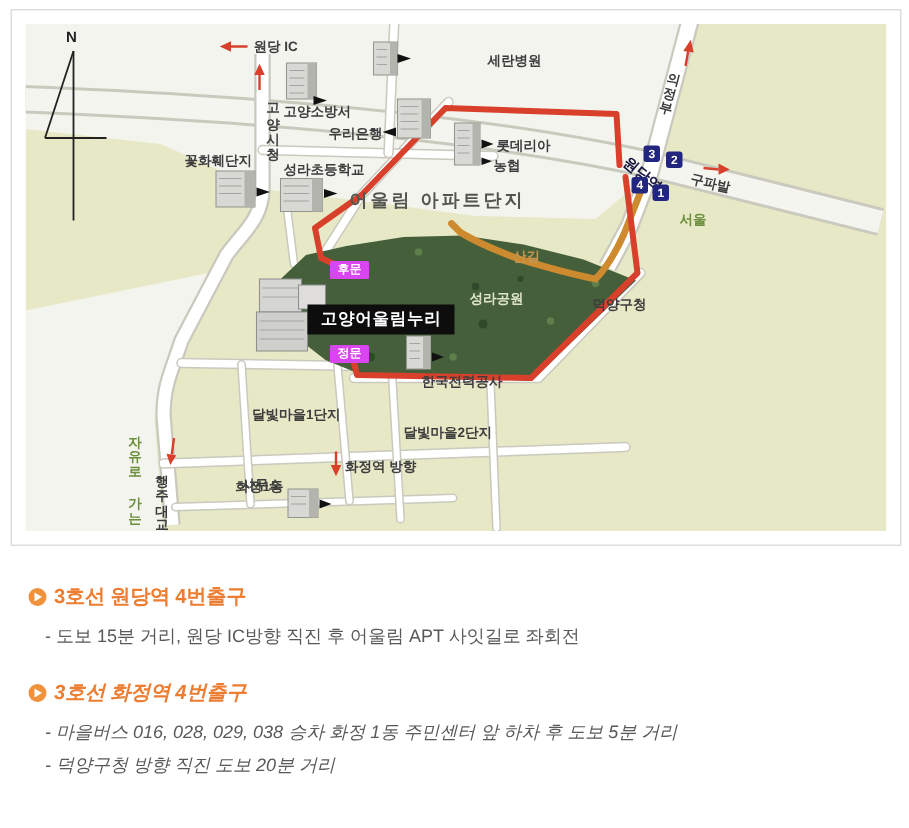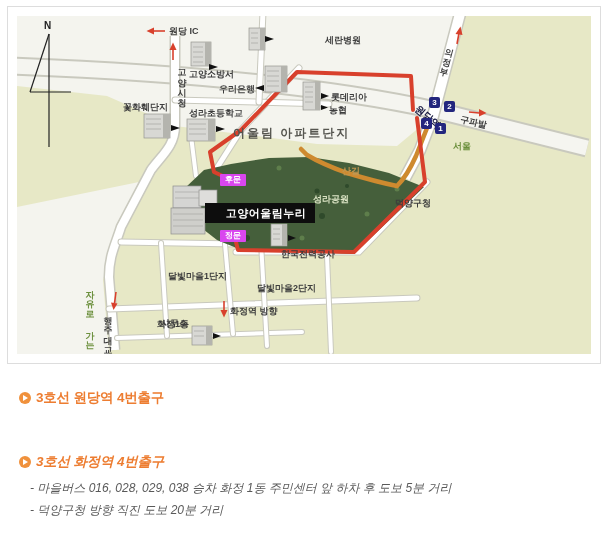--- a/index.html
+++ b/index.html
@@ -30,7 +30,7 @@
   .arena-box{
     position:absolute;background:#0d0d0d;color:#fff;
     font-size:11px;font-weight:700;text-align:center;
-    width:98px;height:20px;line-height:20px;letter-spacing:0.5px;padding-left:12px;
+    width:98px;height:20px;line-height:20px;letter-spacing:0.5px;
   }
   .gate-box{
     position:absolute;background:#d946ef;color:#fff;

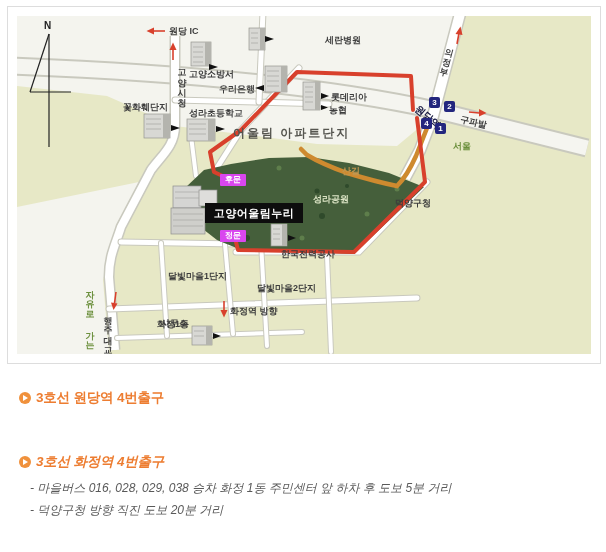--- a/index.html
+++ b/index.html
@@ -242,7 +242,7 @@
     <div class="gate-box" style="left:203px;top:214px;">정문</div>
     <div class="lbl" style="left:264px;top:233px;">한국전력공사</div>
     <div class="lbl" style="left:135px;top:255px;margin-left:16px;">달빛마을1단지</div>
-    <div class="lbl" style="left:240px;top:267px;">달빛마을2단지</div>
+    <div class="lbl" style="left:252px;top:267px;">달빛마을2단지</div>
     <div class="lbl" style="left:140px;top:291px;margin-top:12px;">화정1동</div>
     <div class="lbl" style="left:144px;top:302px;">사무소</div>
     <div class="lbl" style="left:213px;top:290px;">화정역 방향</div>

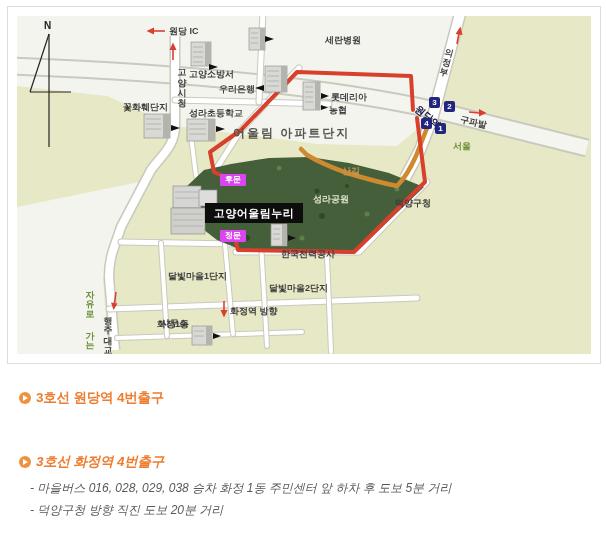--- a/index.html
+++ b/index.html
@@ -263,6 +263,9 @@
       </span>
     <h3>3호선 원당역 4번출구</h3>
   </div>
+  <div class="lines">
+    <p>- 도보 15분 거리, 원당 IC방향 직진 후 어울림 APT 사잇길로 좌회전</p>
+  </div>
 </section>
 
 <section class="dir" style="top:453px;font-style:italic;">

